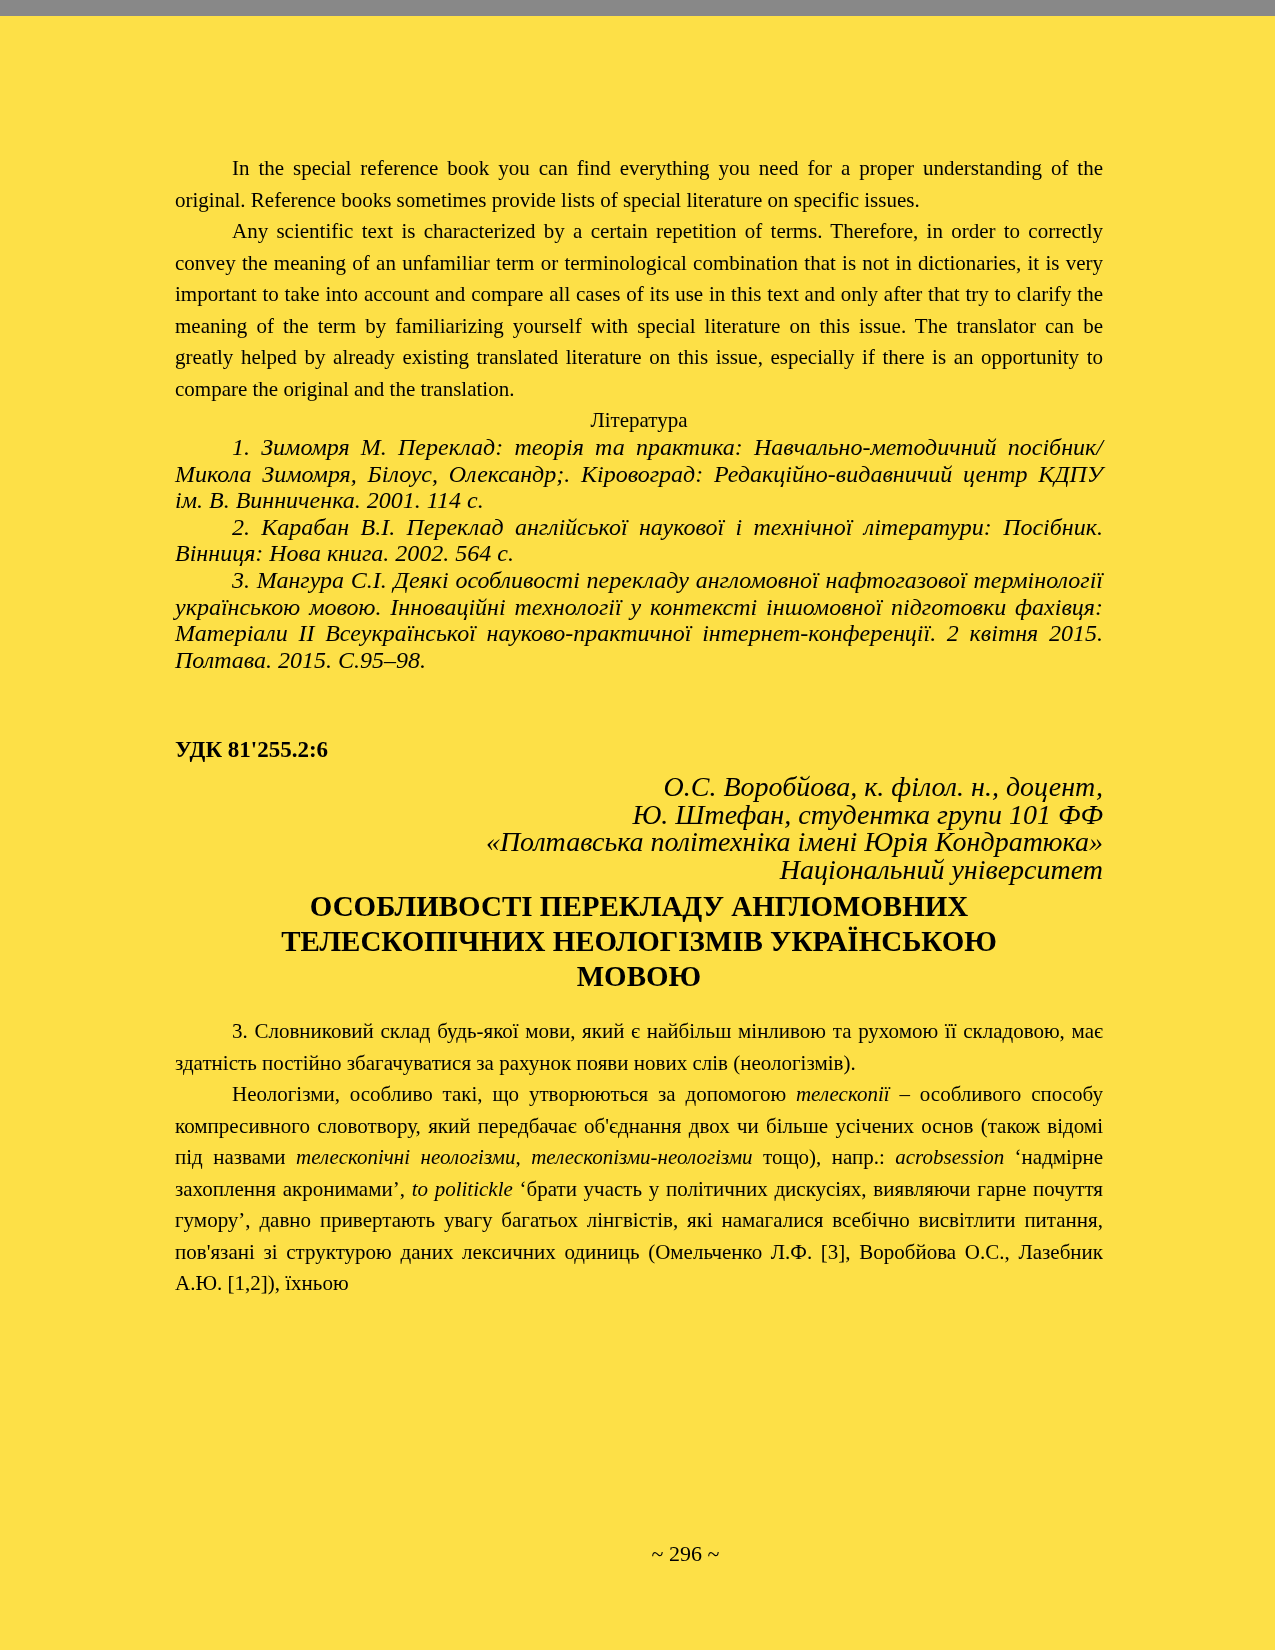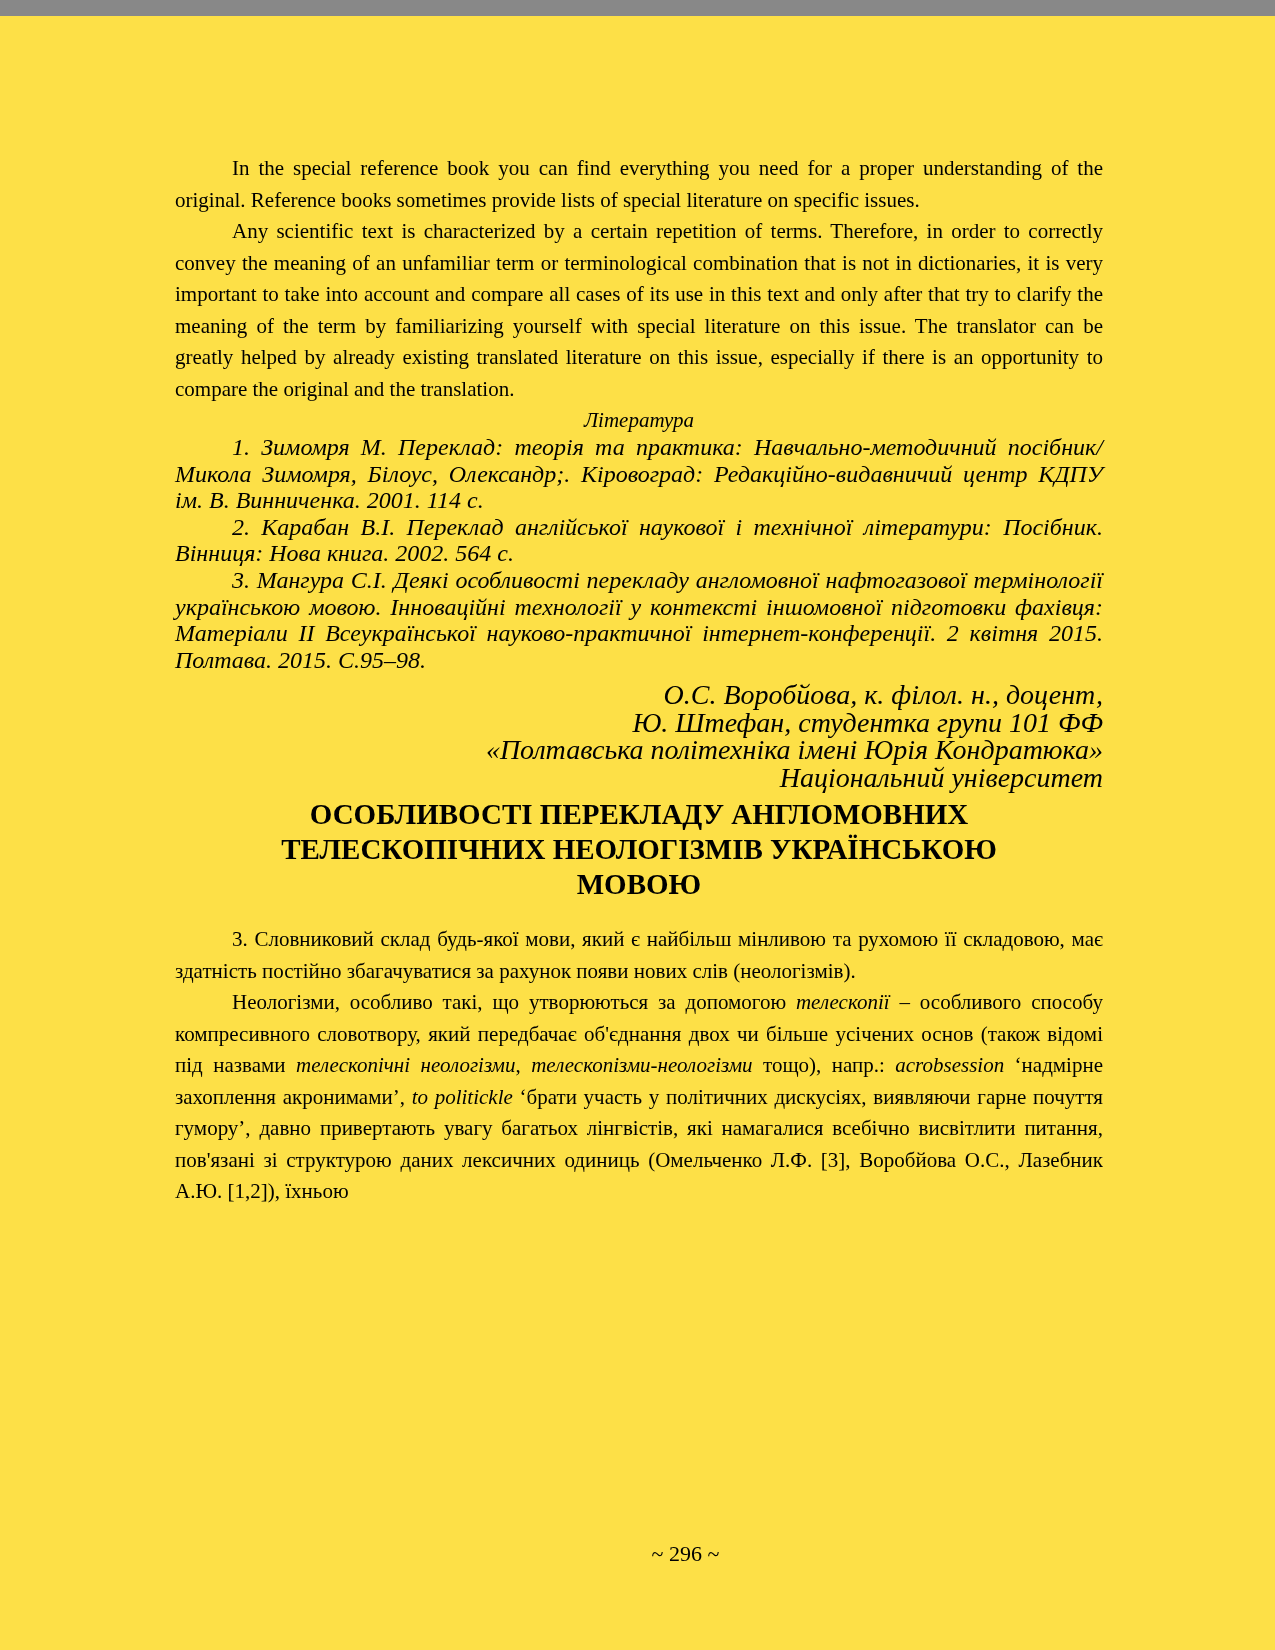--- a/index.html
+++ b/index.html
@@ -29,7 +29,6 @@
   .lit-heading {
     font-size: 21px;
     line-height: 27px;
-    font-style: italic;
     text-align: center;
     margin: 2px 0 0 0;
     font-weight: normal;

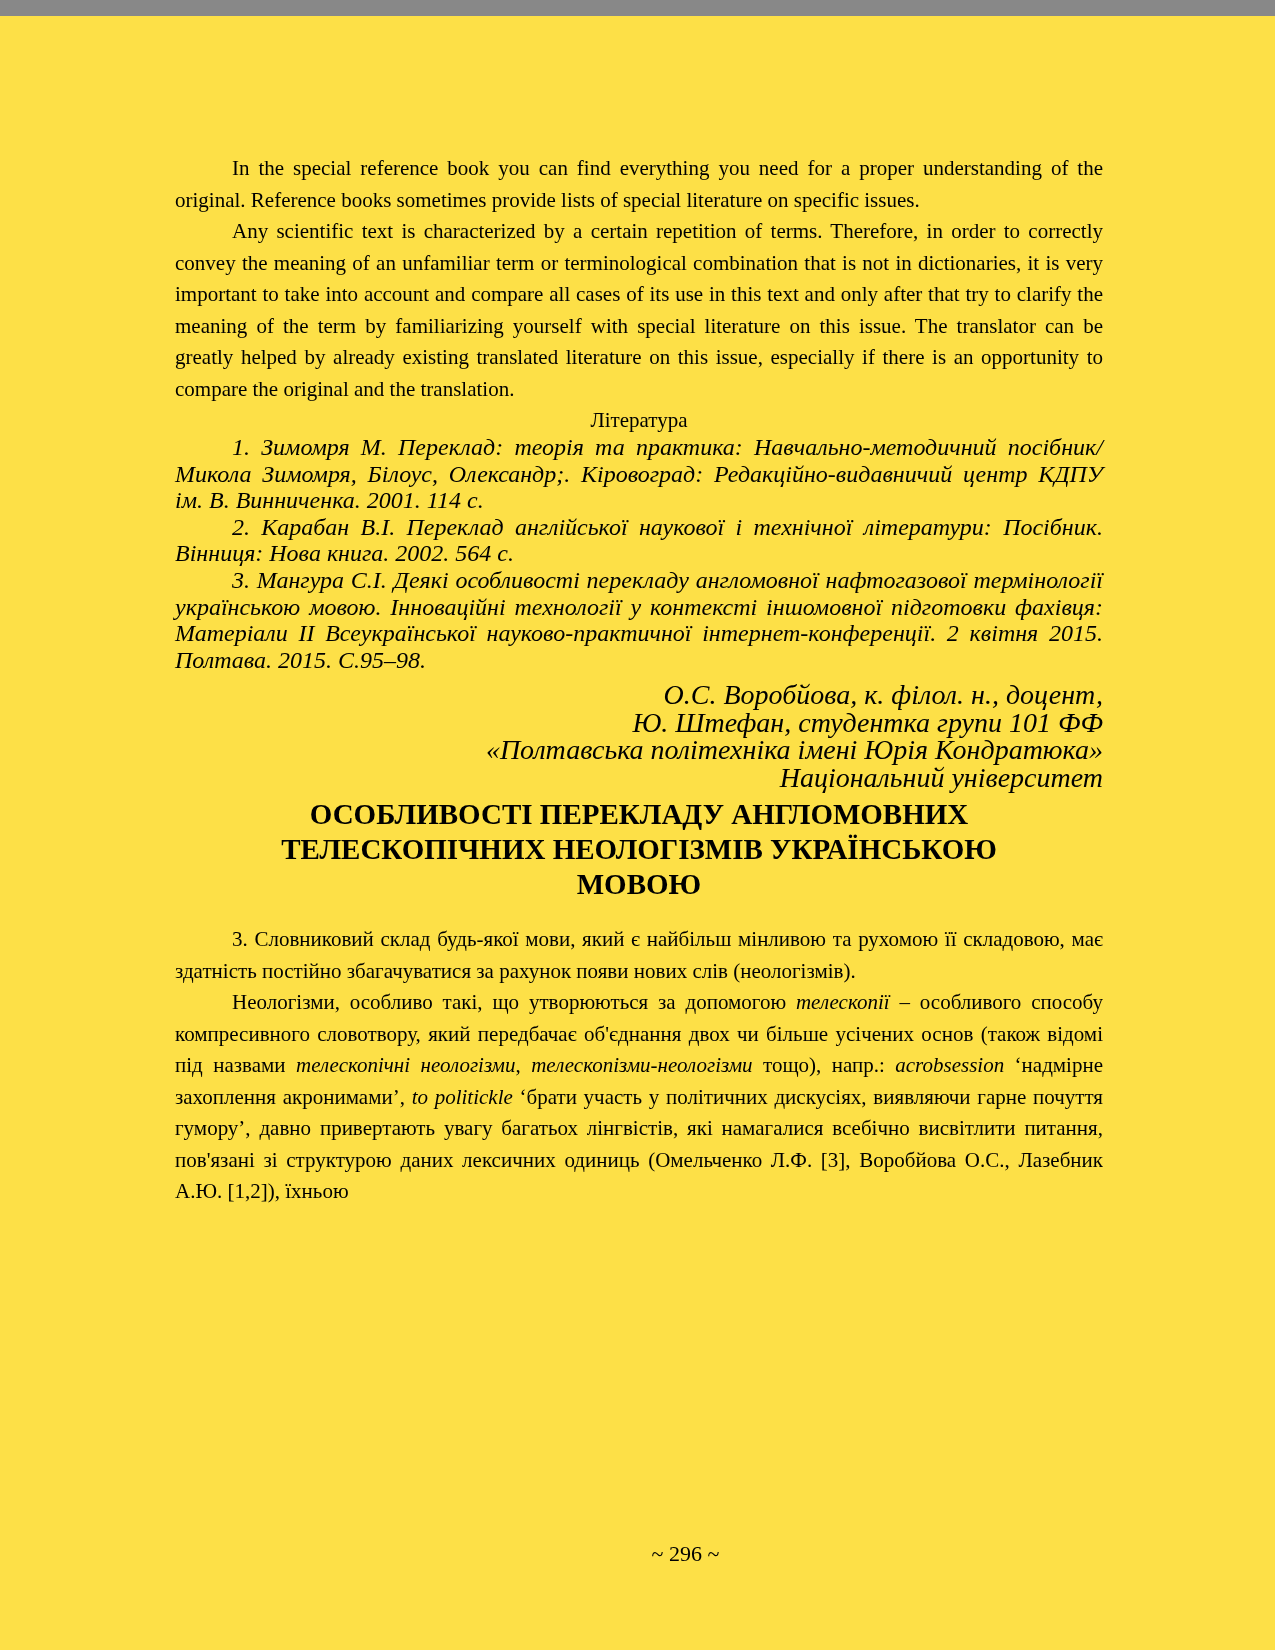--- a/index.html
+++ b/index.html
@@ -91,6 +91,7 @@
     <p class="ref">2. Карабан В.І. Переклад англійської наукової і технічної літератури: Посібник. Вінниця: Нова книга. 2002. 564 с.</p>
     <p class="ref">3. Мангура С.І. Деякі особливості перекладу англомовної нафтогазової термінології українською мовою. Інноваційні технології у контексті іншомовної підготовки фахівця: Матеріали ІІ Всеукраїнської науково-практичної інтернет-конференції. 2 квітня 2015. Полтава. 2015. С.95–98.</p>
 
+    <div class="udc">УДК 81'255.2:6</div>
 
     <div class="authors">
       <div>О.С. Воробйова, к. філол. н., доцент,</div>

